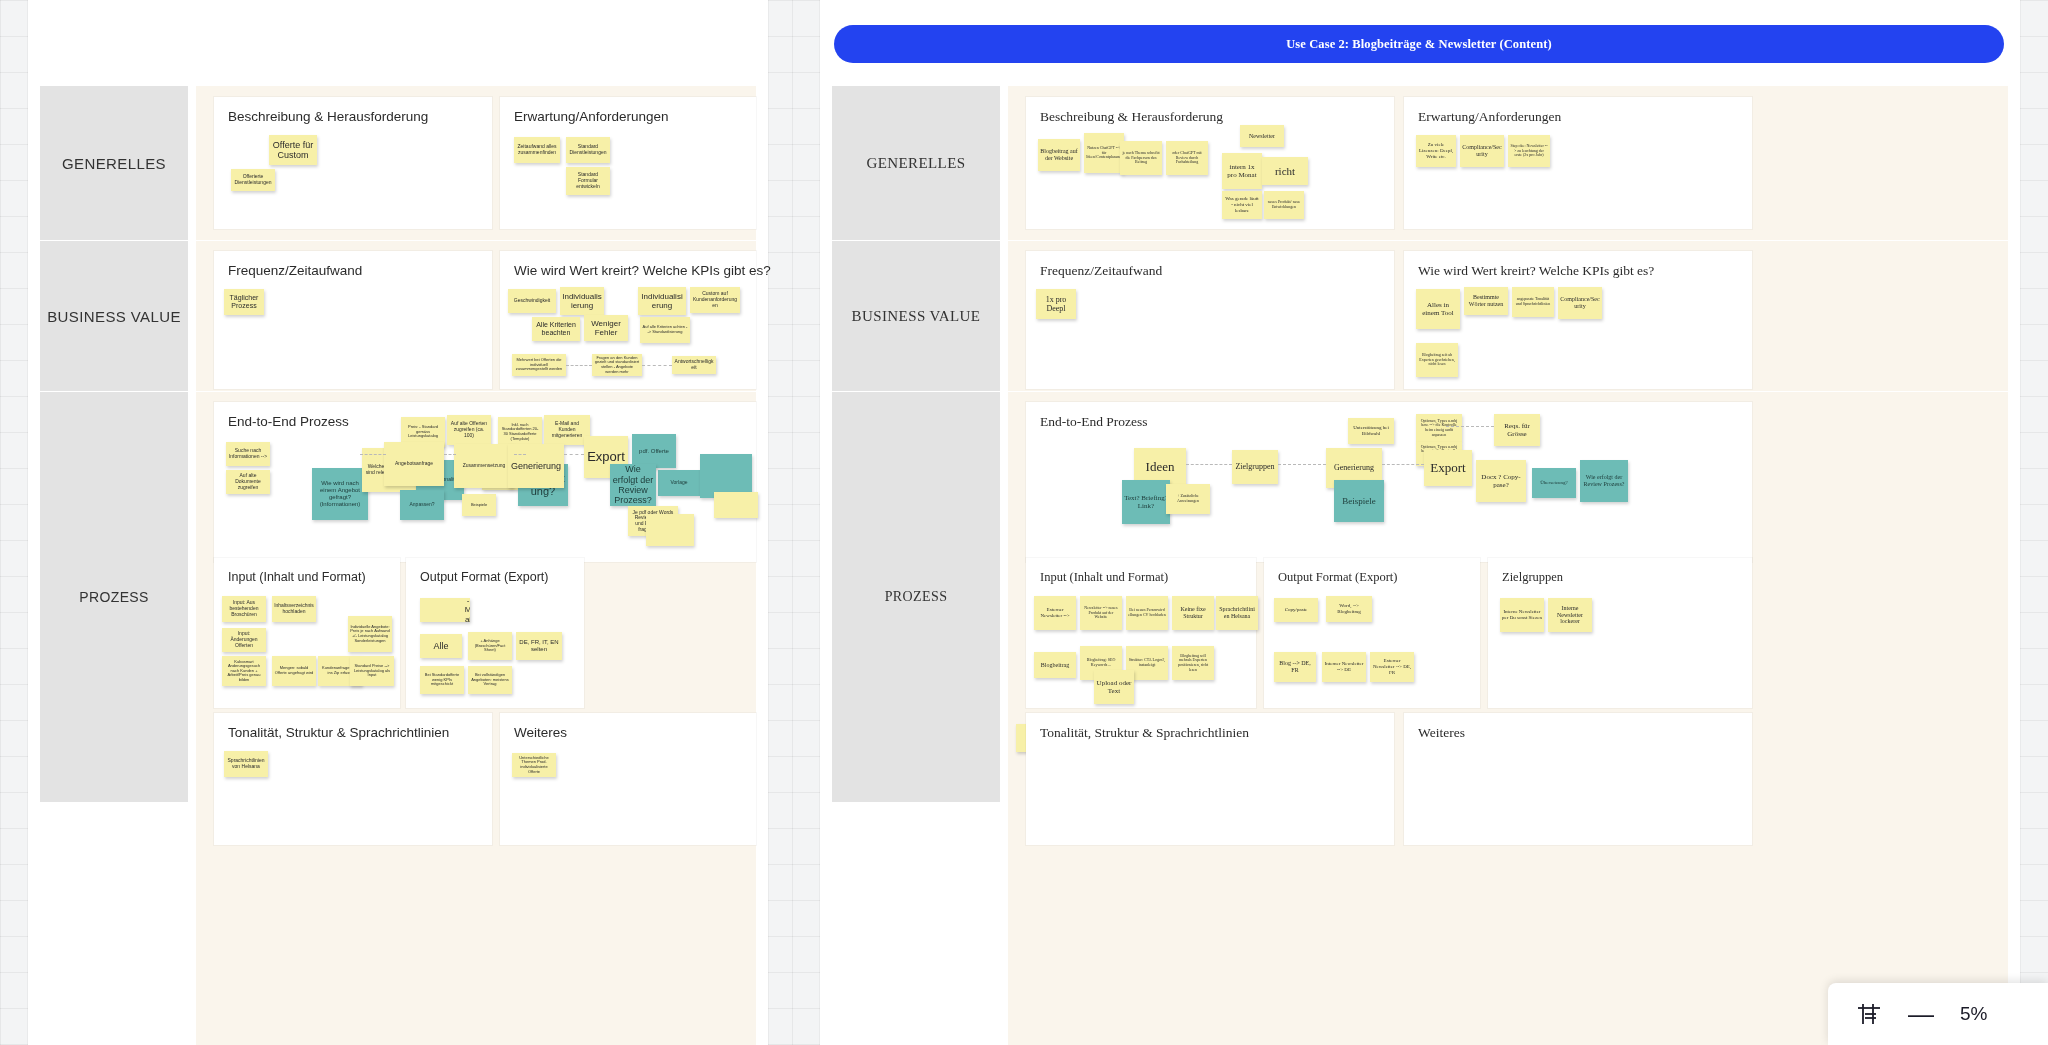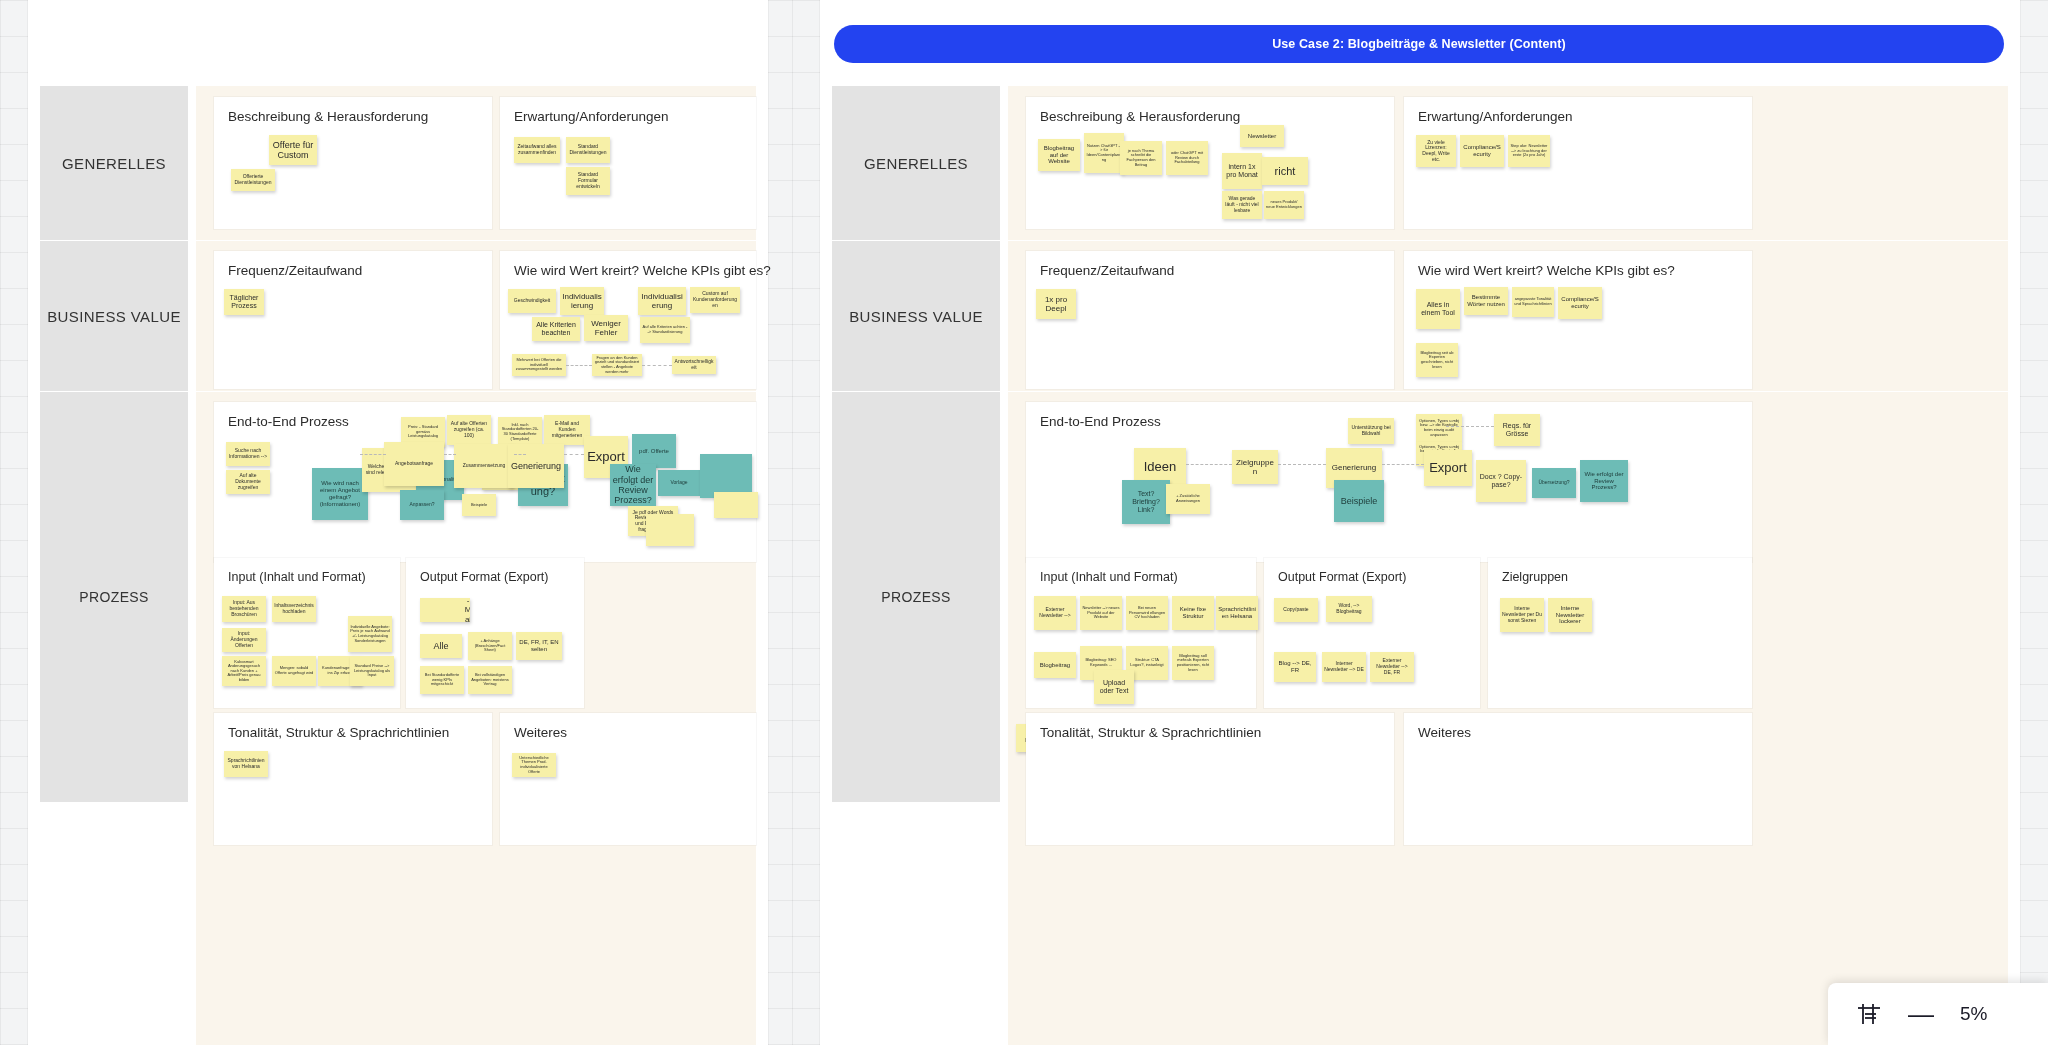--- a/index.html
+++ b/index.html
@@ -202,7 +202,7 @@
     </div>
   </div>
 
-  <div class="board" id="board2" style="width:1200px;">
+  <div class="board" id="board2" style="width:1200px;font-family:Liberation Serif, serif;">
     <div class="board-title" style="right:16px;">Use Case 2: Blogbeiträge &amp; Newsletter (Content)</div>
 
     <div class="rowlabel" style="left:12px;top:86px;width:168px;height:154px;">GENERELLES</div>

